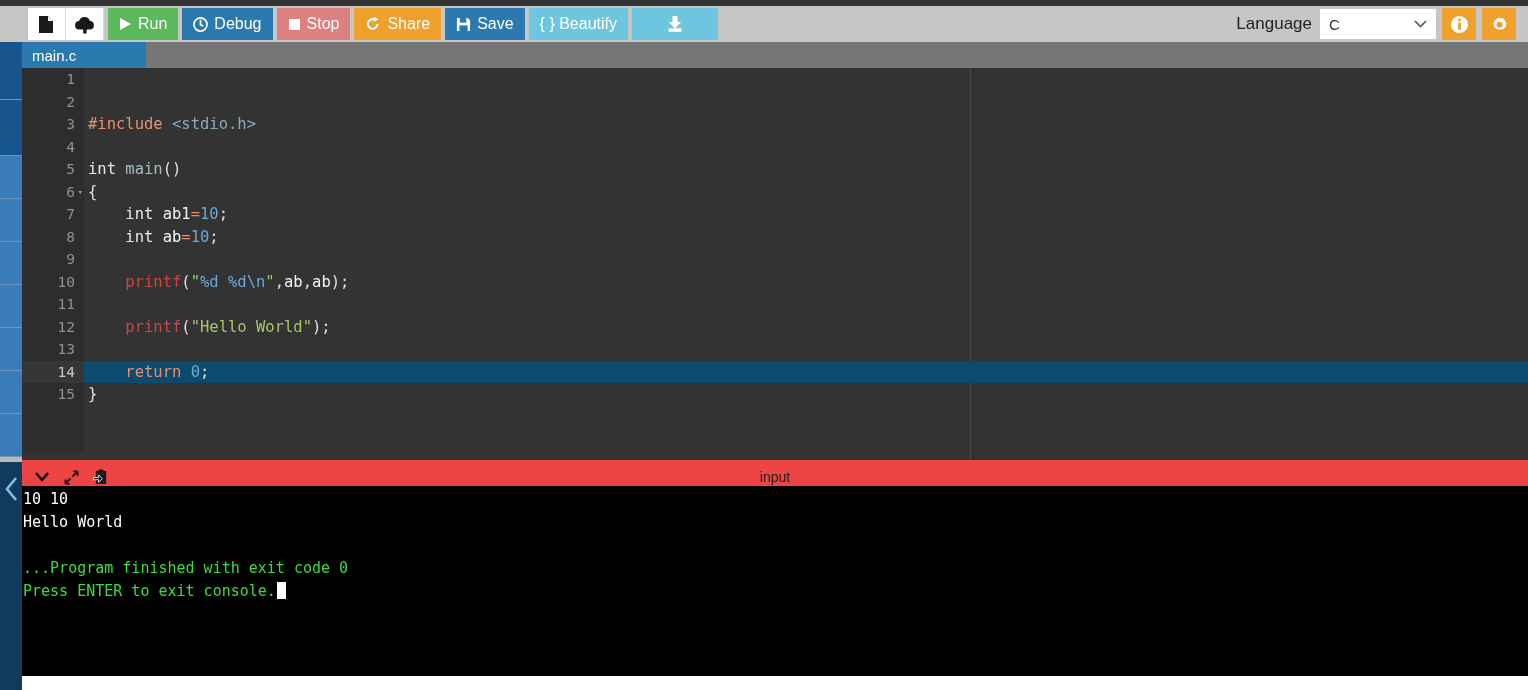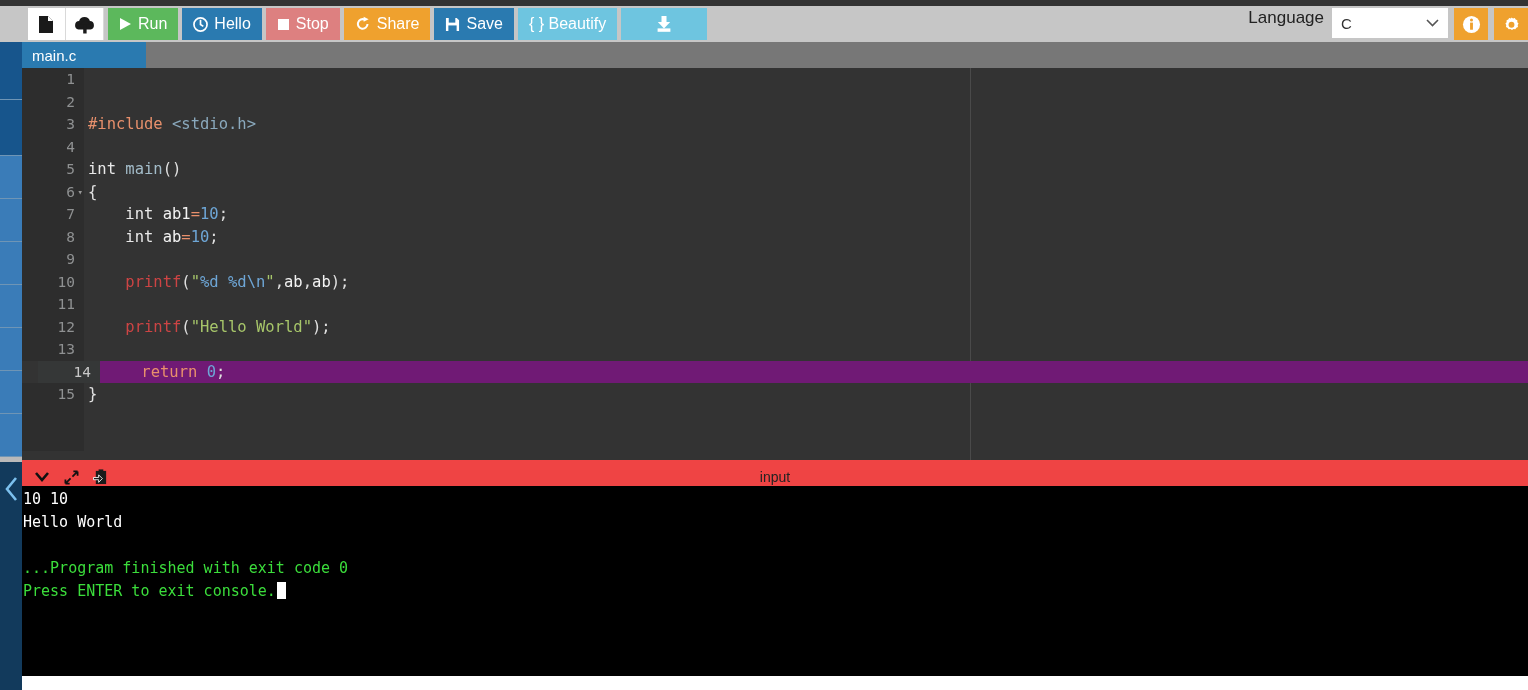--- a/index.html
+++ b/index.html
@@ -207,7 +207,7 @@
           <circle cx="8" cy="8" r="7" fill="none" stroke="#ffffff" stroke-width="1.8"></circle>
           <path d="M8 3 L8 8 L11 10" fill="none" stroke="#ffffff" stroke-width="1.8"></path>
         </svg>
-        <span>Hello</span>
+        <span>Debug</span>
       </div>
 
       <div class="btn btn-stop">

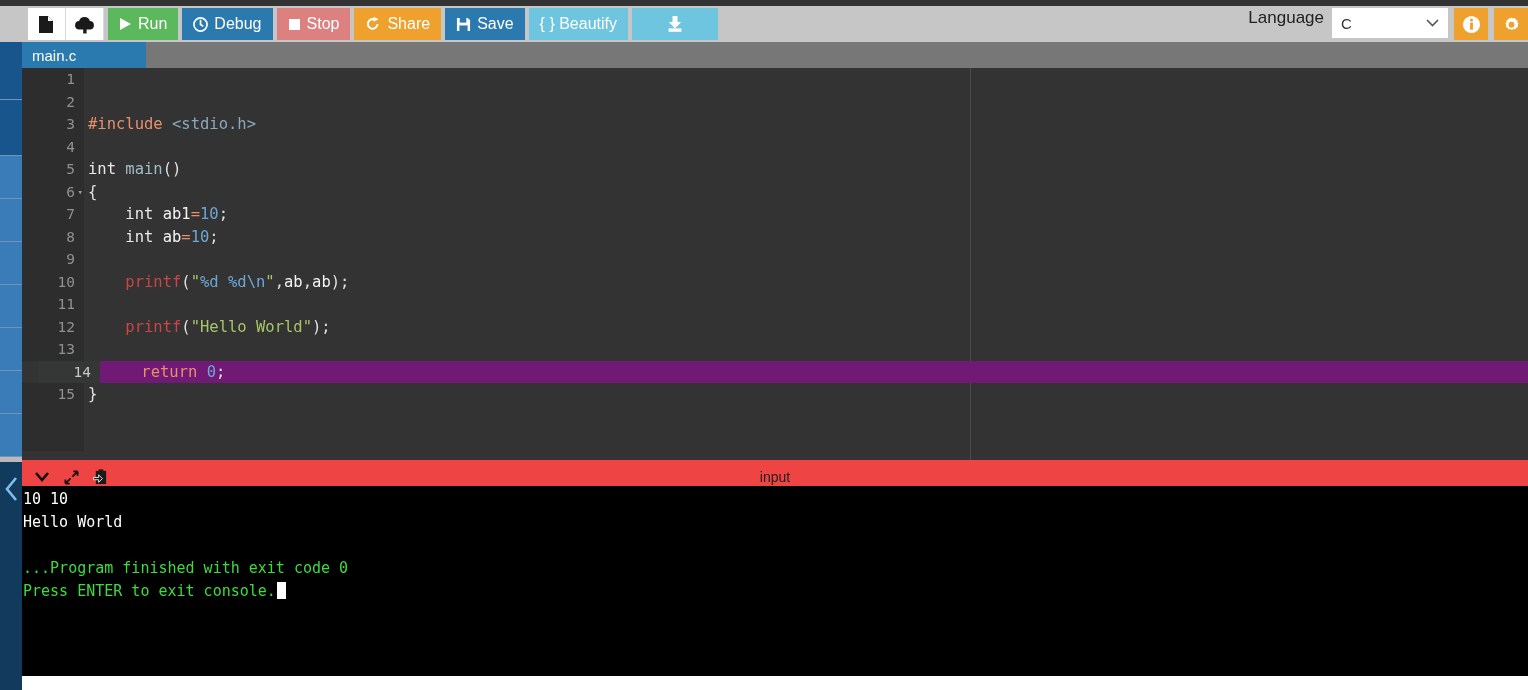--- a/index.html
+++ b/index.html
@@ -26,7 +26,7 @@
   }
   .tb-left { display: flex; align-items: flex-end; margin-left: 28px; height: 32px; }
   .tb-spacer { flex: 1 1 auto; }
-  .tb-right { display: flex; align-items: flex-start; margin-right: 0; height: 32px; }
+  .tb-right { display: flex; align-items: center; margin-right: 12px; height: 32px; }
 
   .icon-btn-white {
     width: 38px; height: 32px; background: #ffffff;

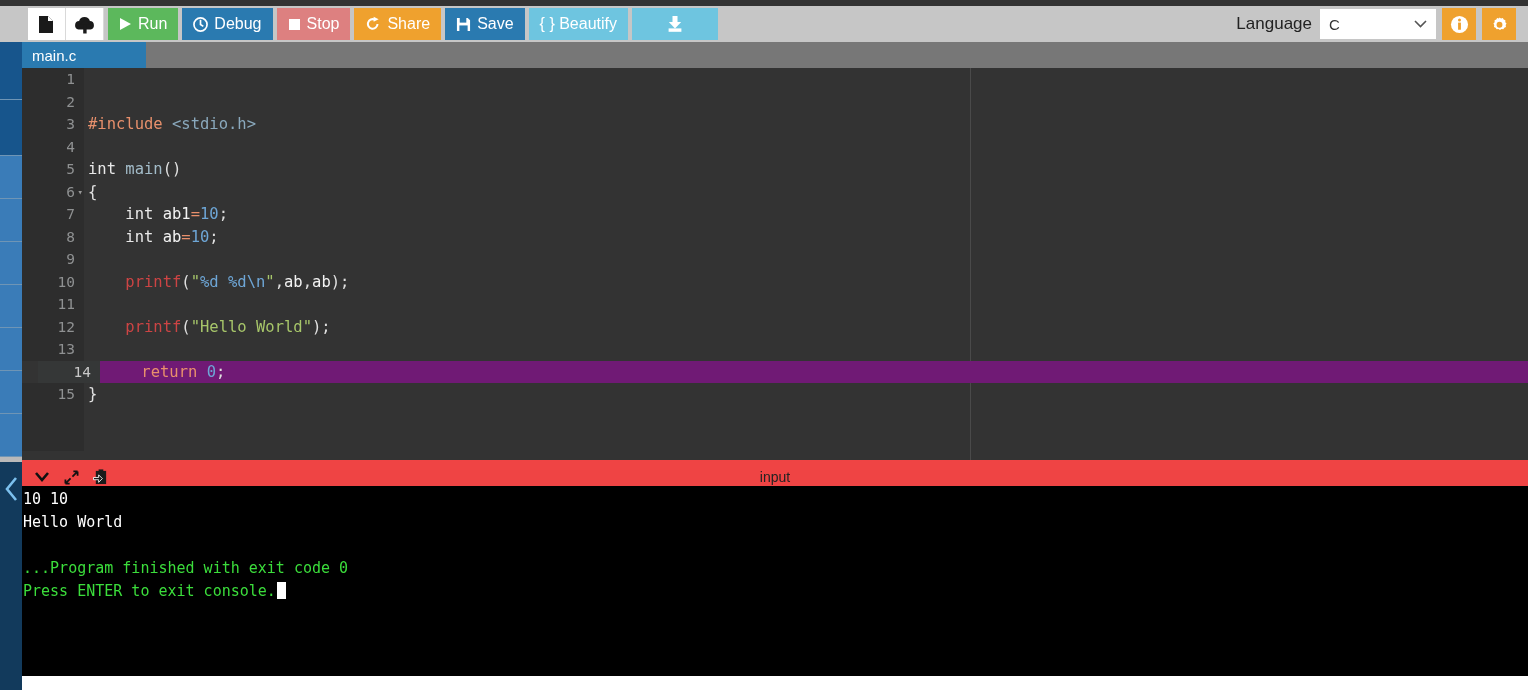--- a/index.html
+++ b/index.html
@@ -102,7 +102,7 @@
   }
   .code-lines { position: relative; z-index: 2; }
   .cline { display: flex; height: 22.5px; align-items: center; }
-  .cline.active { background: #701a75; margin-left: 16px; }
+  .cline.active { background: #0c4a6e; }
   .gutter {
     width: 62px; min-width: 62px; height: 22.5px; background: #2d2d2d;
     color: #8f9192; text-align: right; padding-right: 9px;

